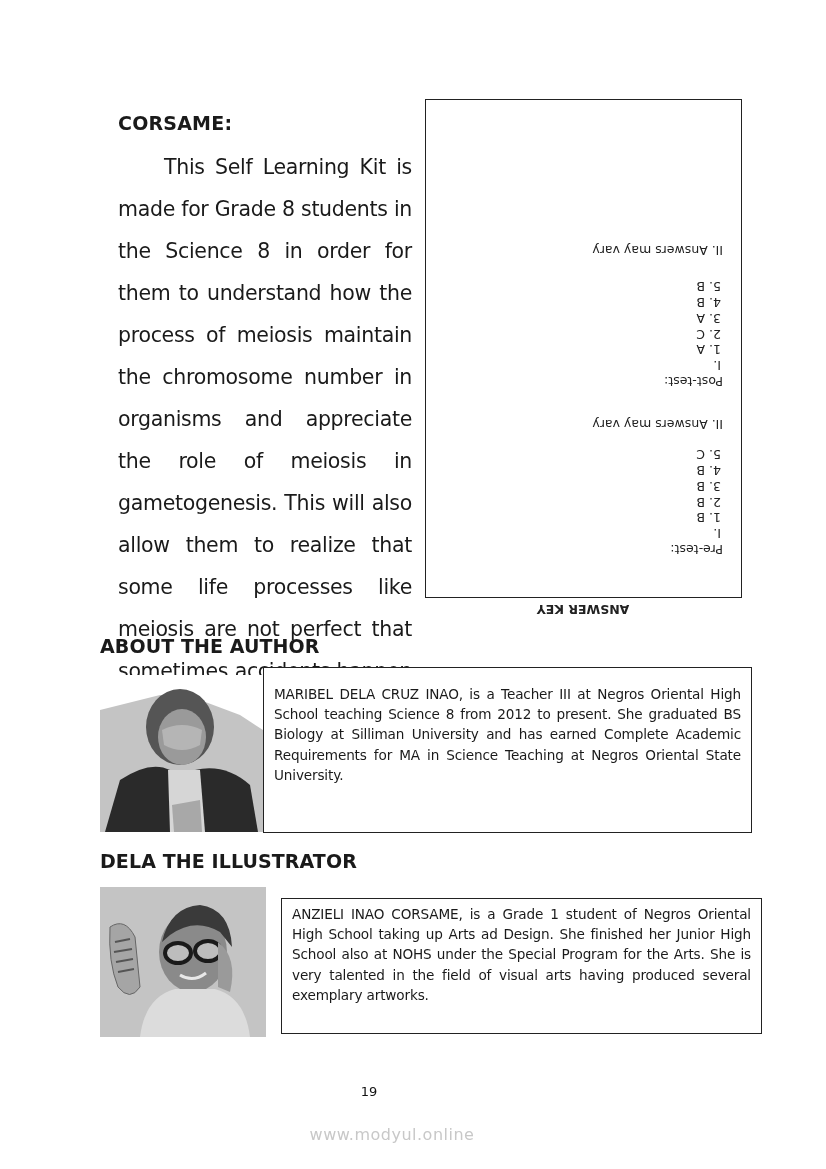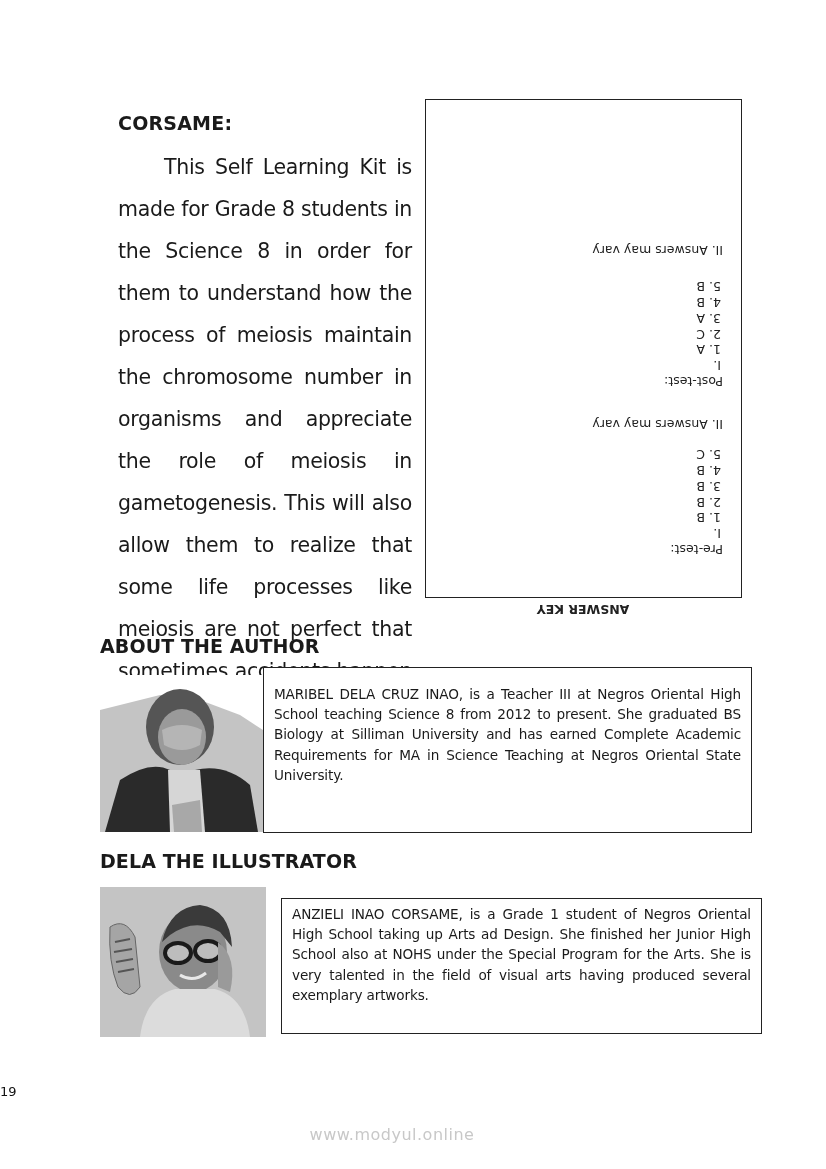--- a/index.html
+++ b/index.html
@@ -57,7 +57,7 @@
   #author-text { left: 10px; top: 16px; width: 467px; }
   #illustrator-text { left: 10px; top: 5px; width: 459px; }
 
-  #page-number { left: 0; width: 738px; top: 1084px; text-align: left; font-size: 13px; color: #111; }
+  #page-number { left: 0; width: 738px; top: 1084px; text-align: center; font-size: 13px; color: #111; }
   #watermark { left: 0; width: 784px; top: 1125px; text-align: center; font-size: 16px; color: #c8c8c8; letter-spacing: 0.5px; }
 </style>
 </head>

